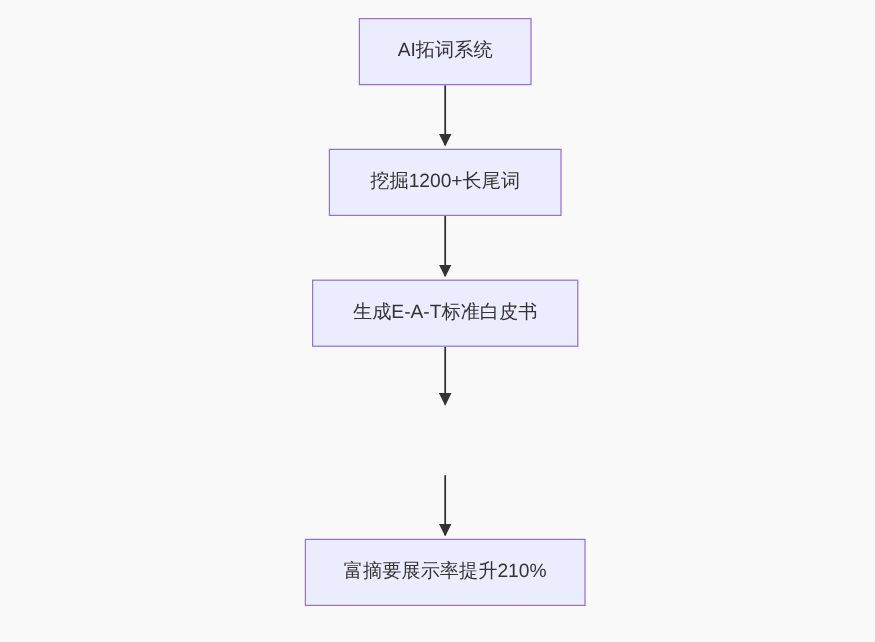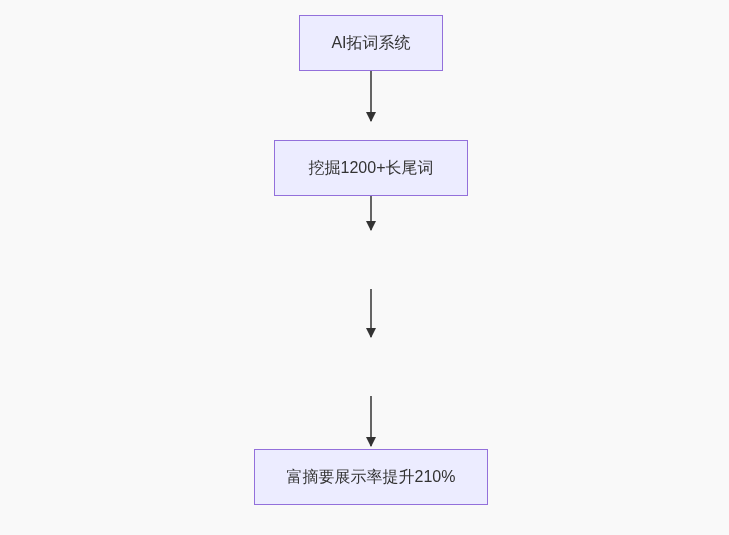--- a/index.html
+++ b/index.html
@@ -42,7 +42,7 @@
   }
   
   .n0 { left: 299px; top: 15px;  width: 144px; height: 56px; }
-  .n1 { left: 274px; top: 140px; width: 194px; height: 56px; }
+  .n1 { left: 274px; top: 124px; width: 194px; height: 56px; }
   .n2 { left: 260px; top: 233px; width: 222px; height: 56px; }
   .n3 { left: 263px; top: 340px; width: 216px; height: 56px; }
   .n4 { left: 254px; top: 449px; width: 234px; height: 56px; }

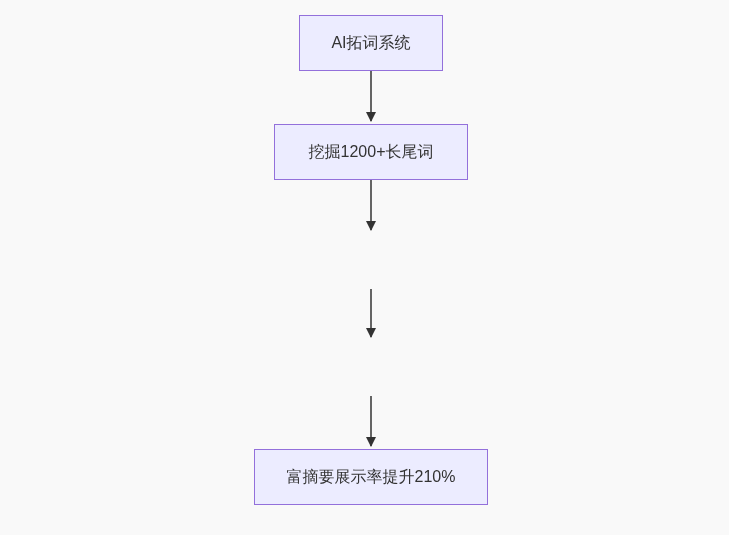--- a/index.html
+++ b/index.html
@@ -72,6 +72,9 @@
     <span class="node-label">挖掘1200+长尾词</span>
   </div>
 
+  <div class="node n2">
+    <span class="node-label">生成E-A-T标准白皮书</span>
+  </div>
 
 
   <div class="node n4">

